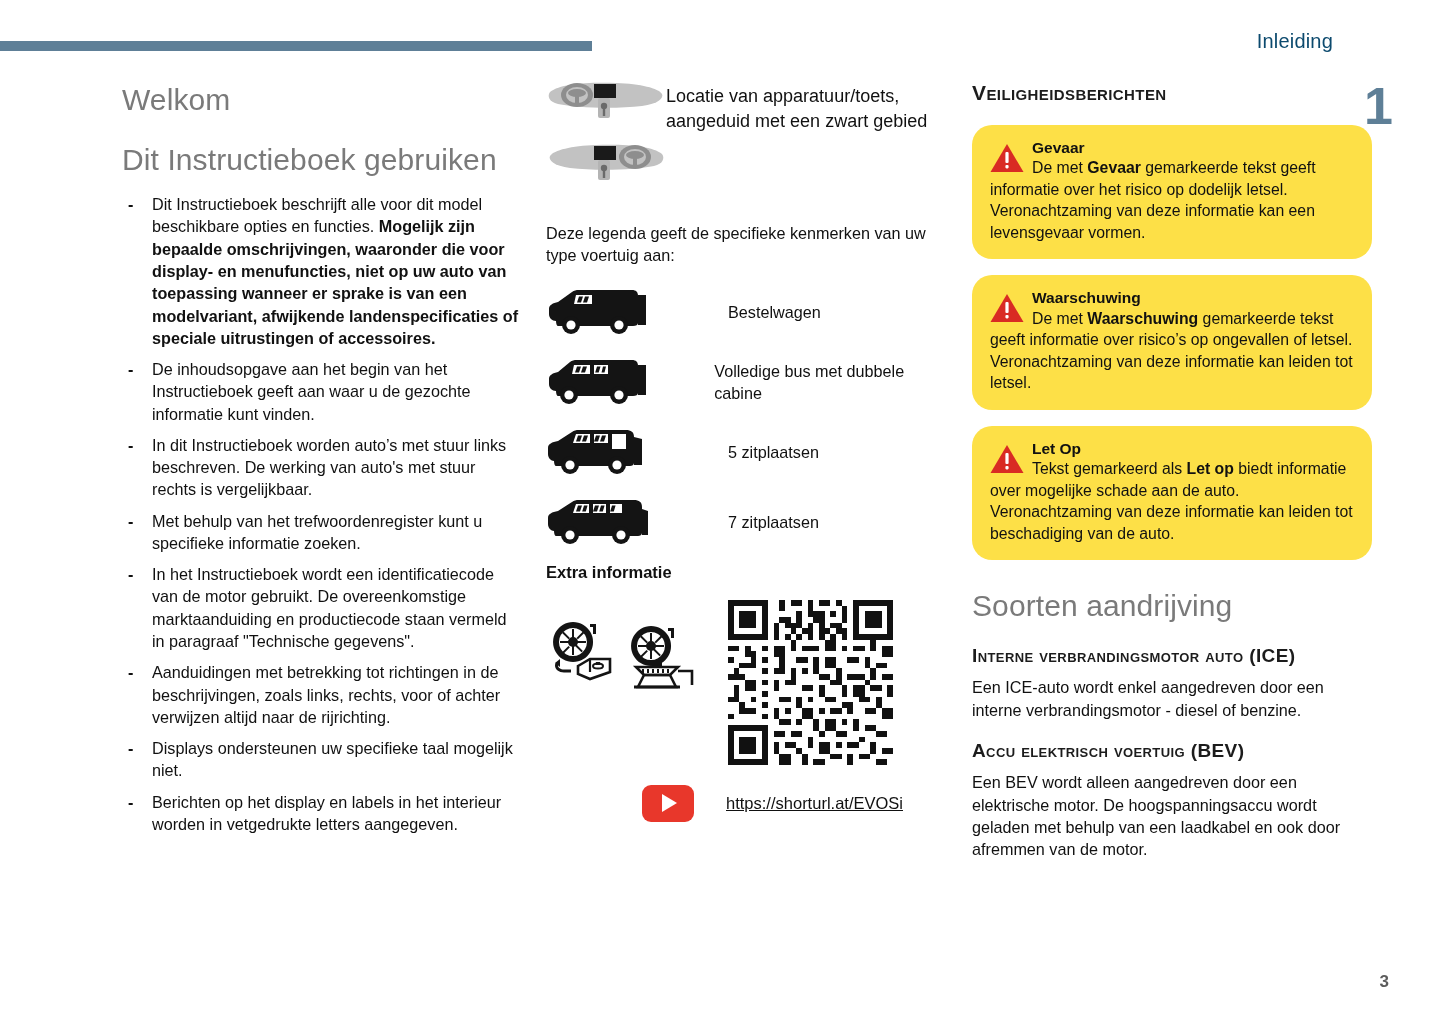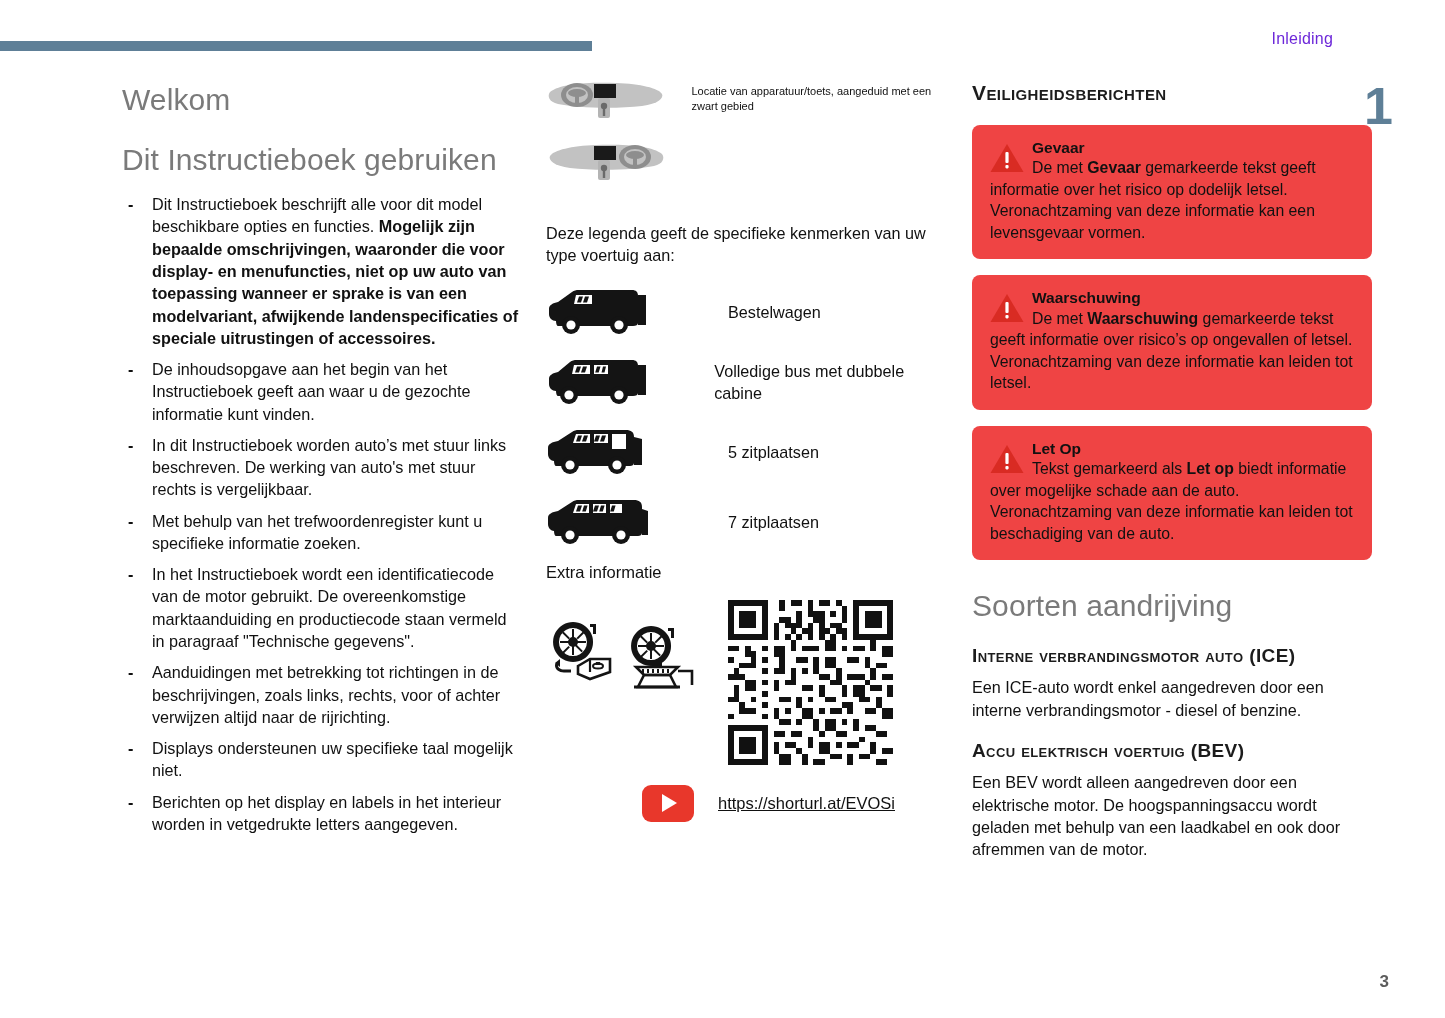--- a/index.html
+++ b/index.html
@@ -19,7 +19,7 @@
   }
   .header-chapter {
     position: absolute; right: 112px; top: 30px;
-    font-size: 16px; color: #6d28d9; letter-spacing: .2px;
+    font-size: 20px; color: #0c4a6e; letter-spacing: .2px;
   }
   .chapter-number {
     position: absolute; right: 52px; top: 80px;

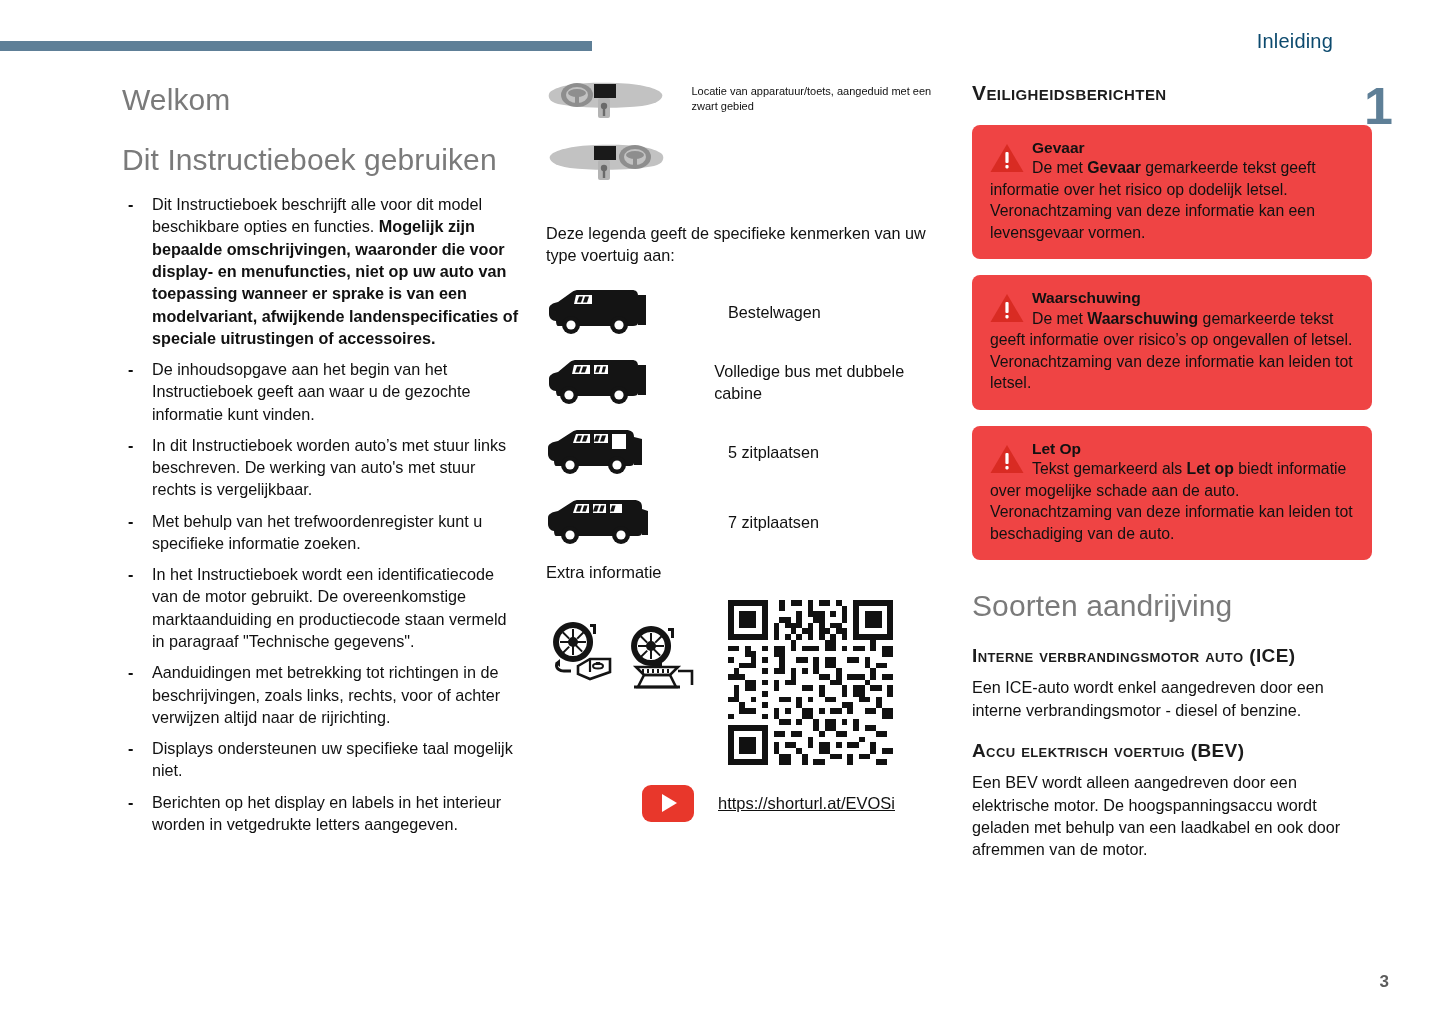--- a/index.html
+++ b/index.html
@@ -75,7 +75,7 @@
   .dash-icons { margin-bottom: 26px; display: flex; gap: 0; }
   .dash-icons .icons { width: 180px; }
   .dash-icons .cap {
-    font-size: 11px; line-height: 1.38; color: #111; padding-top: 4px;
+    font-size: 18px; line-height: 1.38; color: #111; padding-top: 4px;
   }
 
   .legend-intro { font-size: 16.2px; line-height: 1.38; color: #111; margin-bottom: 16px; }

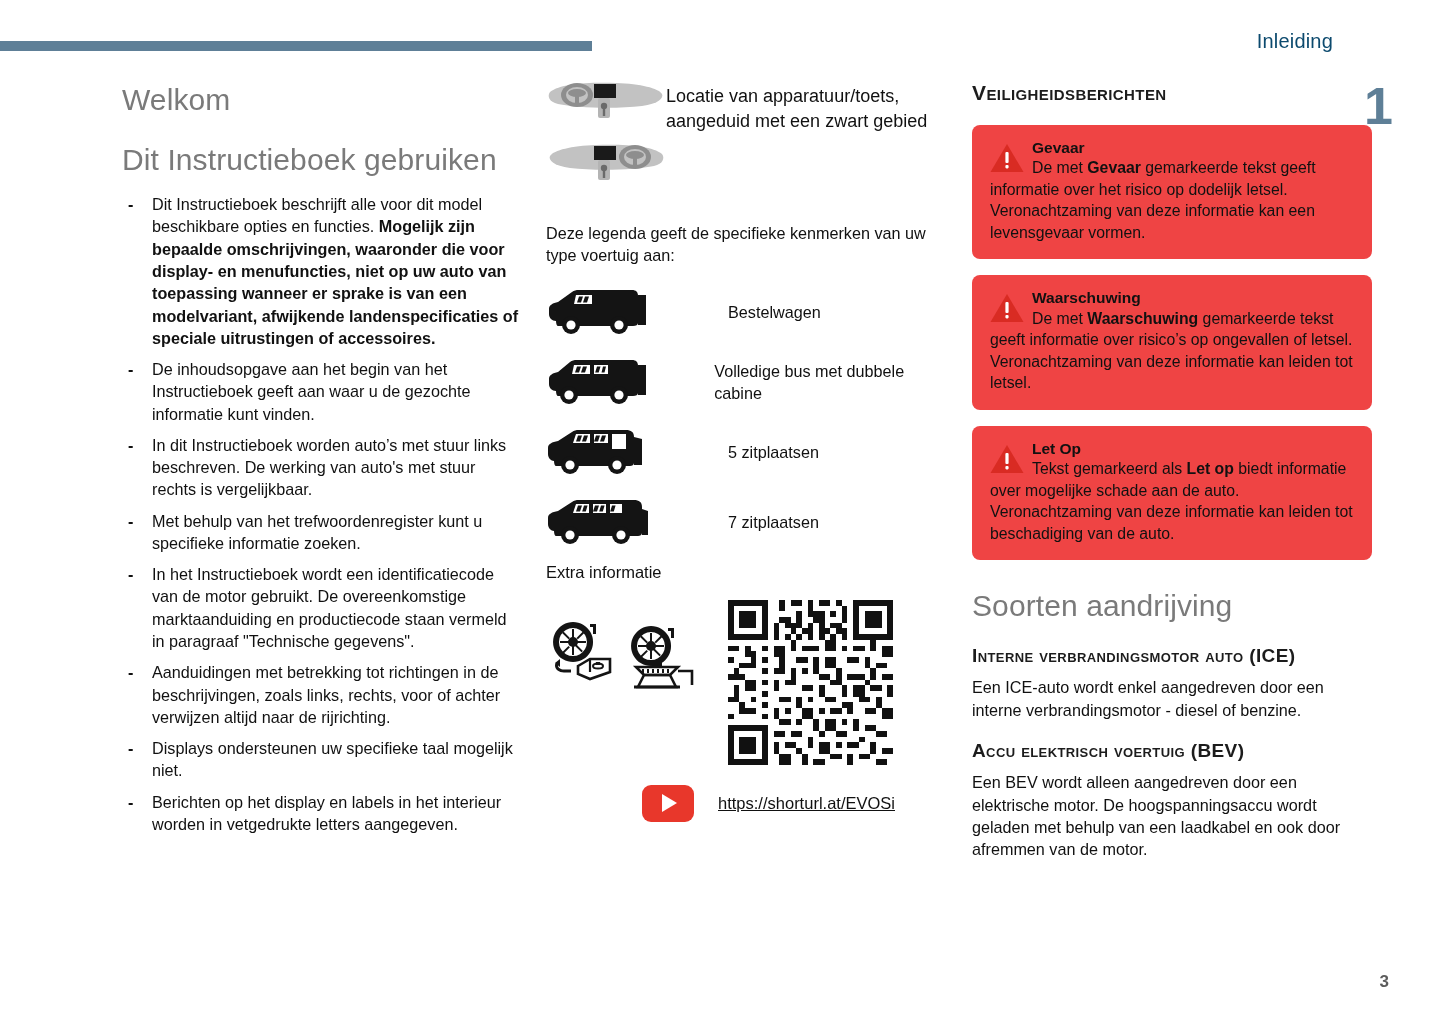--- a/index.html
+++ b/index.html
@@ -105,7 +105,7 @@
 
   
   .callout {
-    background: #ef4444; border-radius: 8px;
+    background: #fde047; border-radius: 20px;
     padding: 14px 18px 16px 18px; margin-bottom: 16px;
     position: relative;
   }

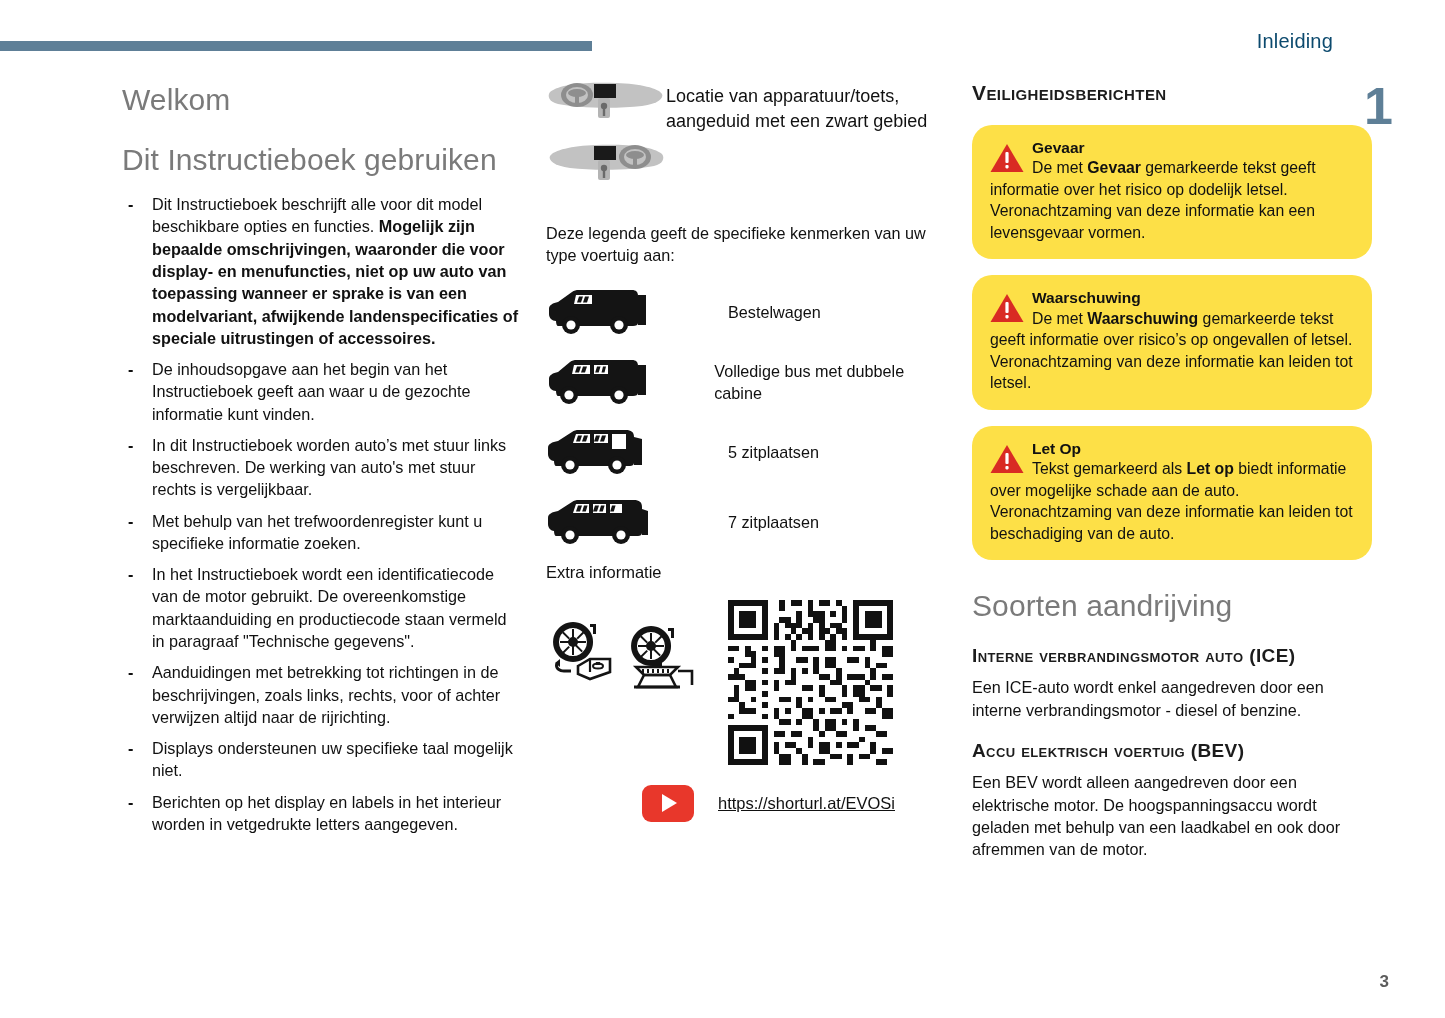--- a/index.html
+++ b/index.html
@@ -85,7 +85,7 @@
   .veh-row .veh-cap { font-size: 16.2px; line-height: 1.35; color: #111; }
 
   
-  .extra-title { font-size: 16.5px; font-weight: 400; color: #111; margin: 6px 0 18px; }
+  .extra-title { font-size: 16.5px; font-weight: 700; color: #111; margin: 6px 0 18px; }
   .extra-wrap { display: flex; align-items: flex-start; gap: 22px; }
   .tools { width: 160px; padding-top: 18px; }
   .qr { width: 165px; height: 165px; }

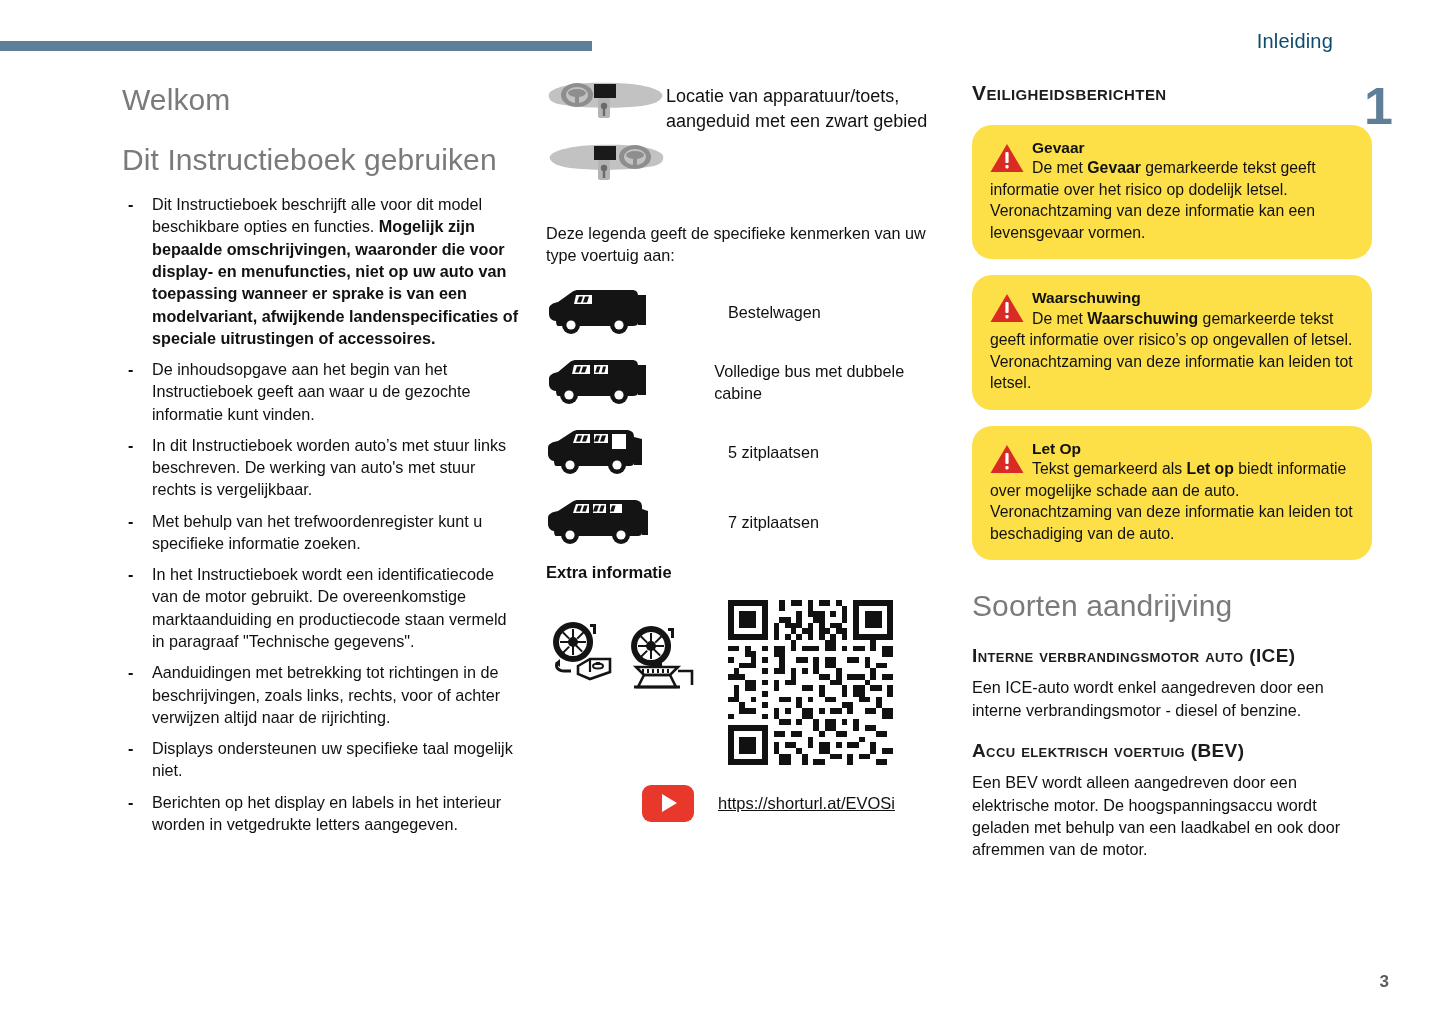--- a/index.html
+++ b/index.html
@@ -89,7 +89,7 @@
   .extra-wrap { display: flex; align-items: flex-start; gap: 22px; }
   .tools { width: 160px; padding-top: 18px; }
   .qr { width: 165px; height: 165px; }
-  .yt-row { display: flex; align-items: center; gap: 24px; margin-top: 20px; margin-left: 96px; }
+  .yt-row { display: flex; align-items: center; gap: 32px; margin-top: 20px; margin-left: 96px; }
   .yt-badge {
     width: 52px; height: 37px; background: #e8372b; border-radius: 9px;
     display: flex; align-items: center; justify-content: center;

